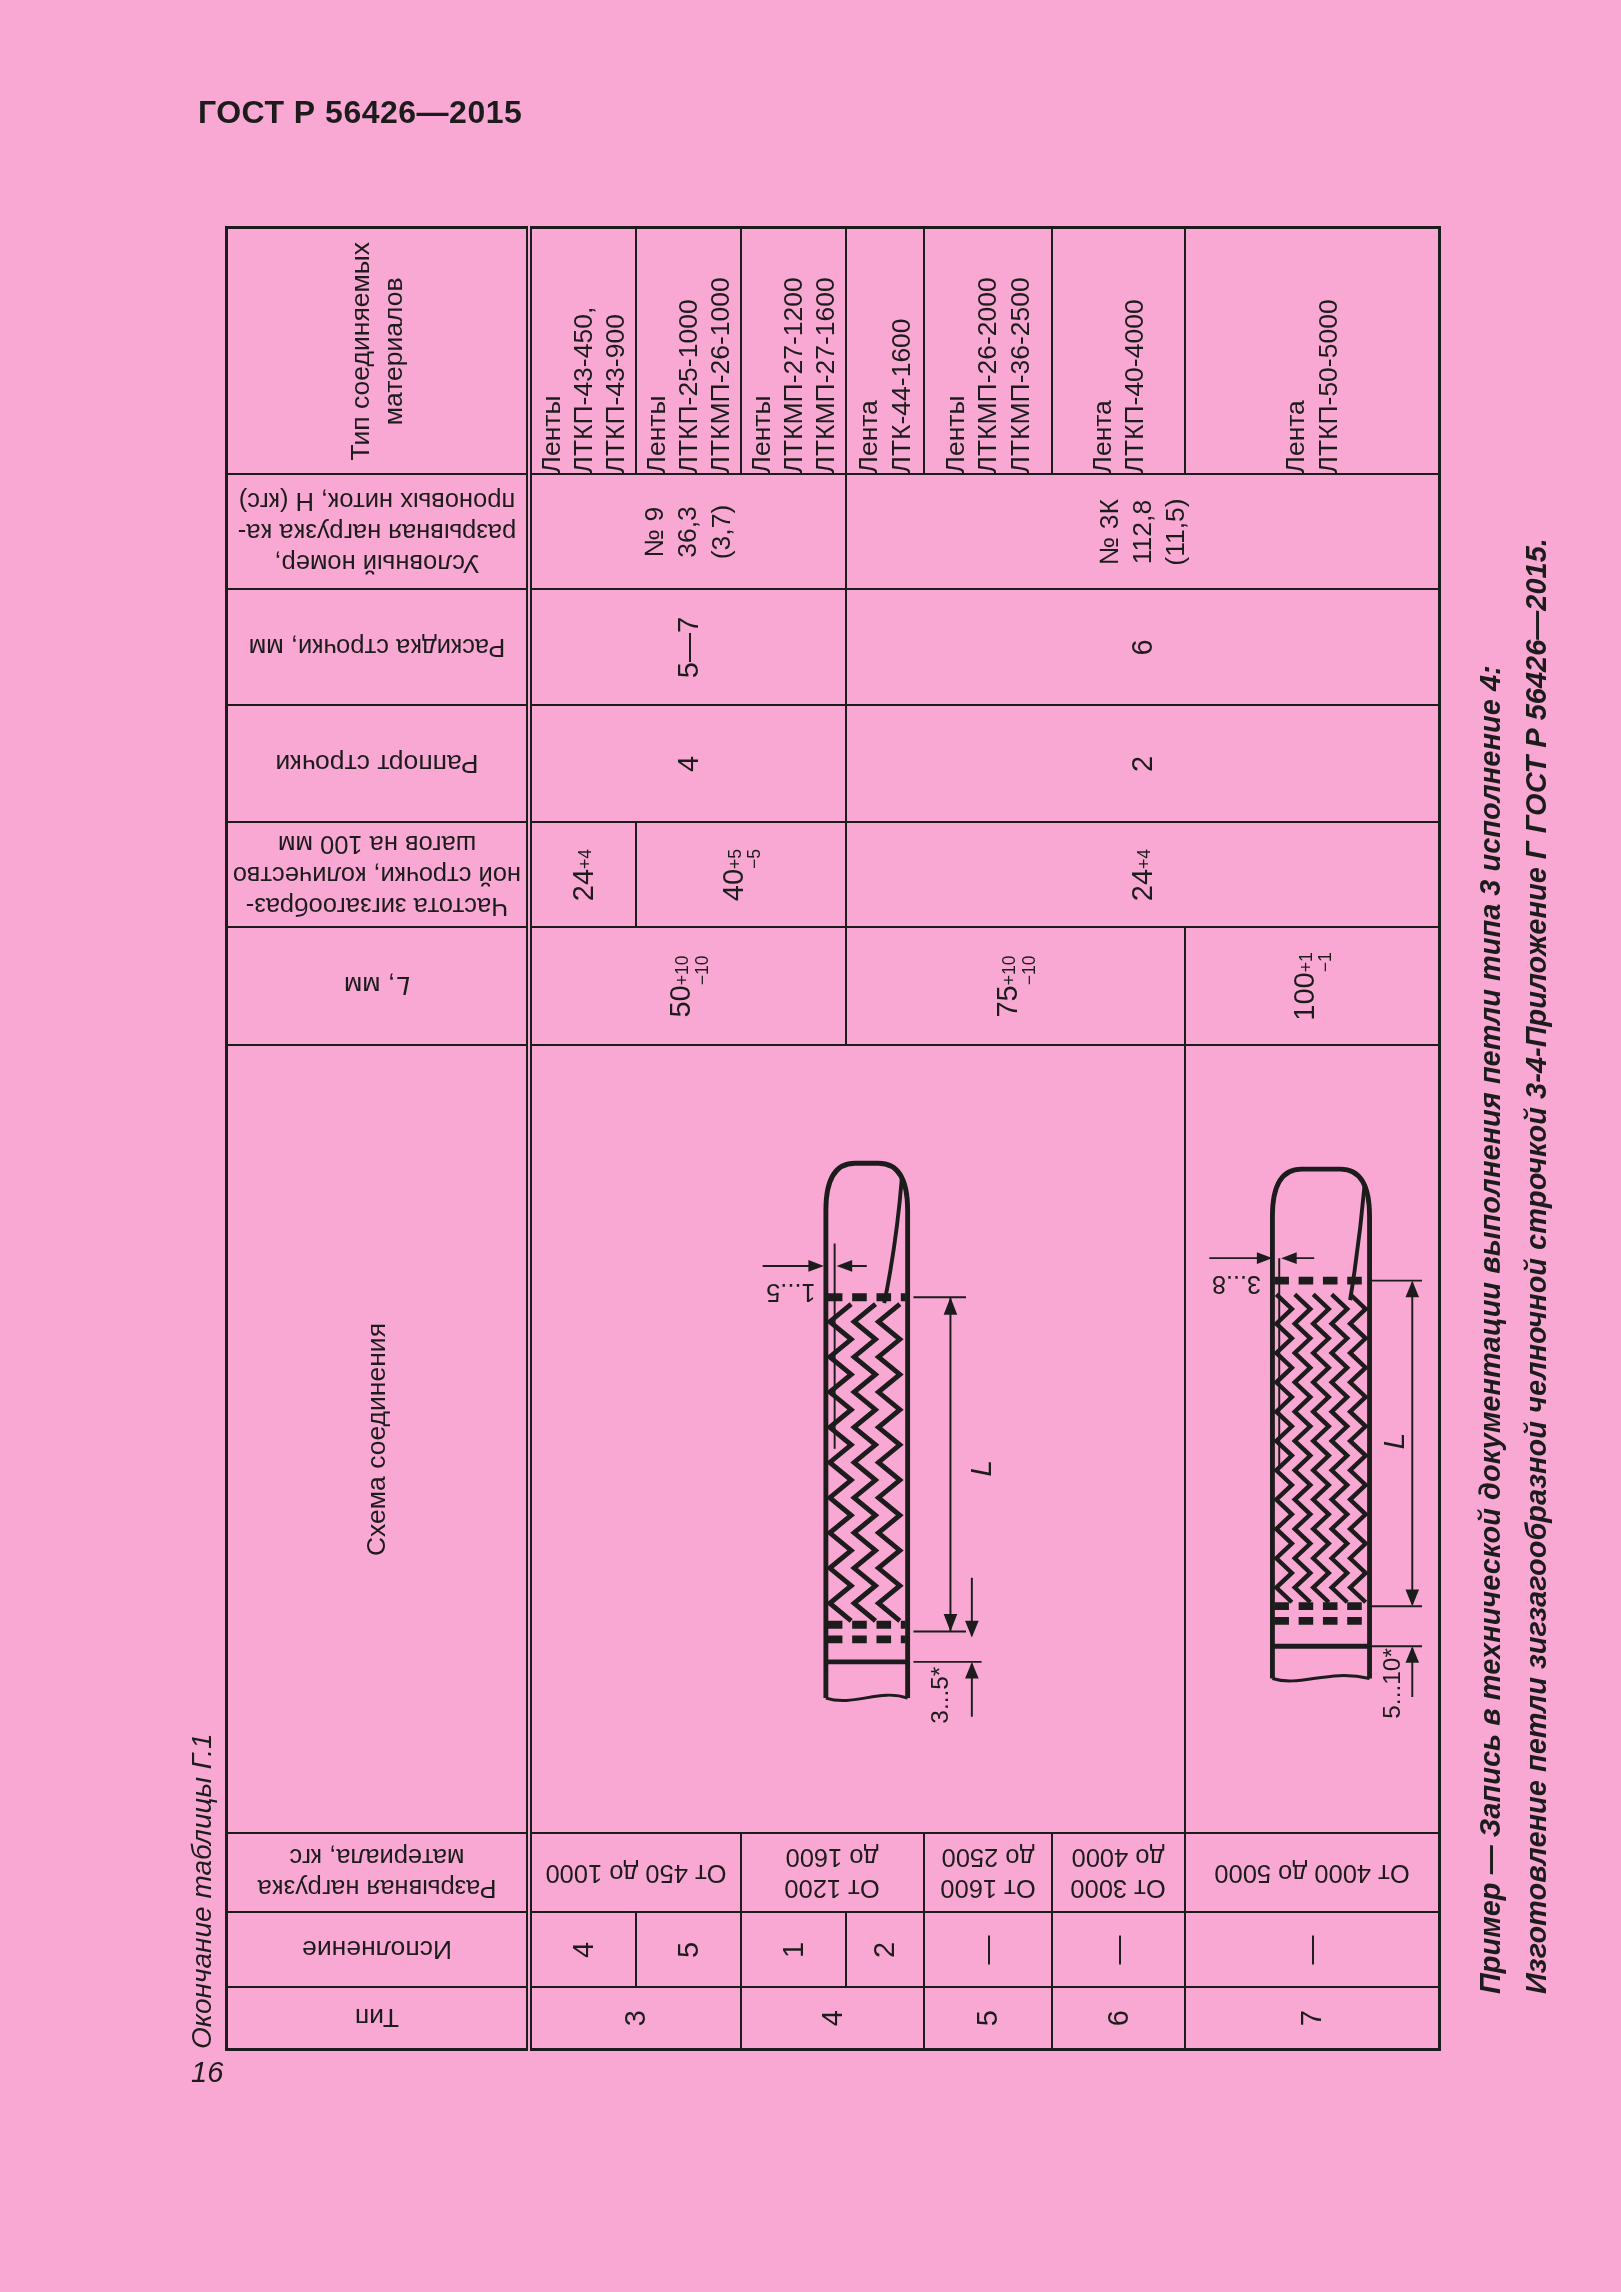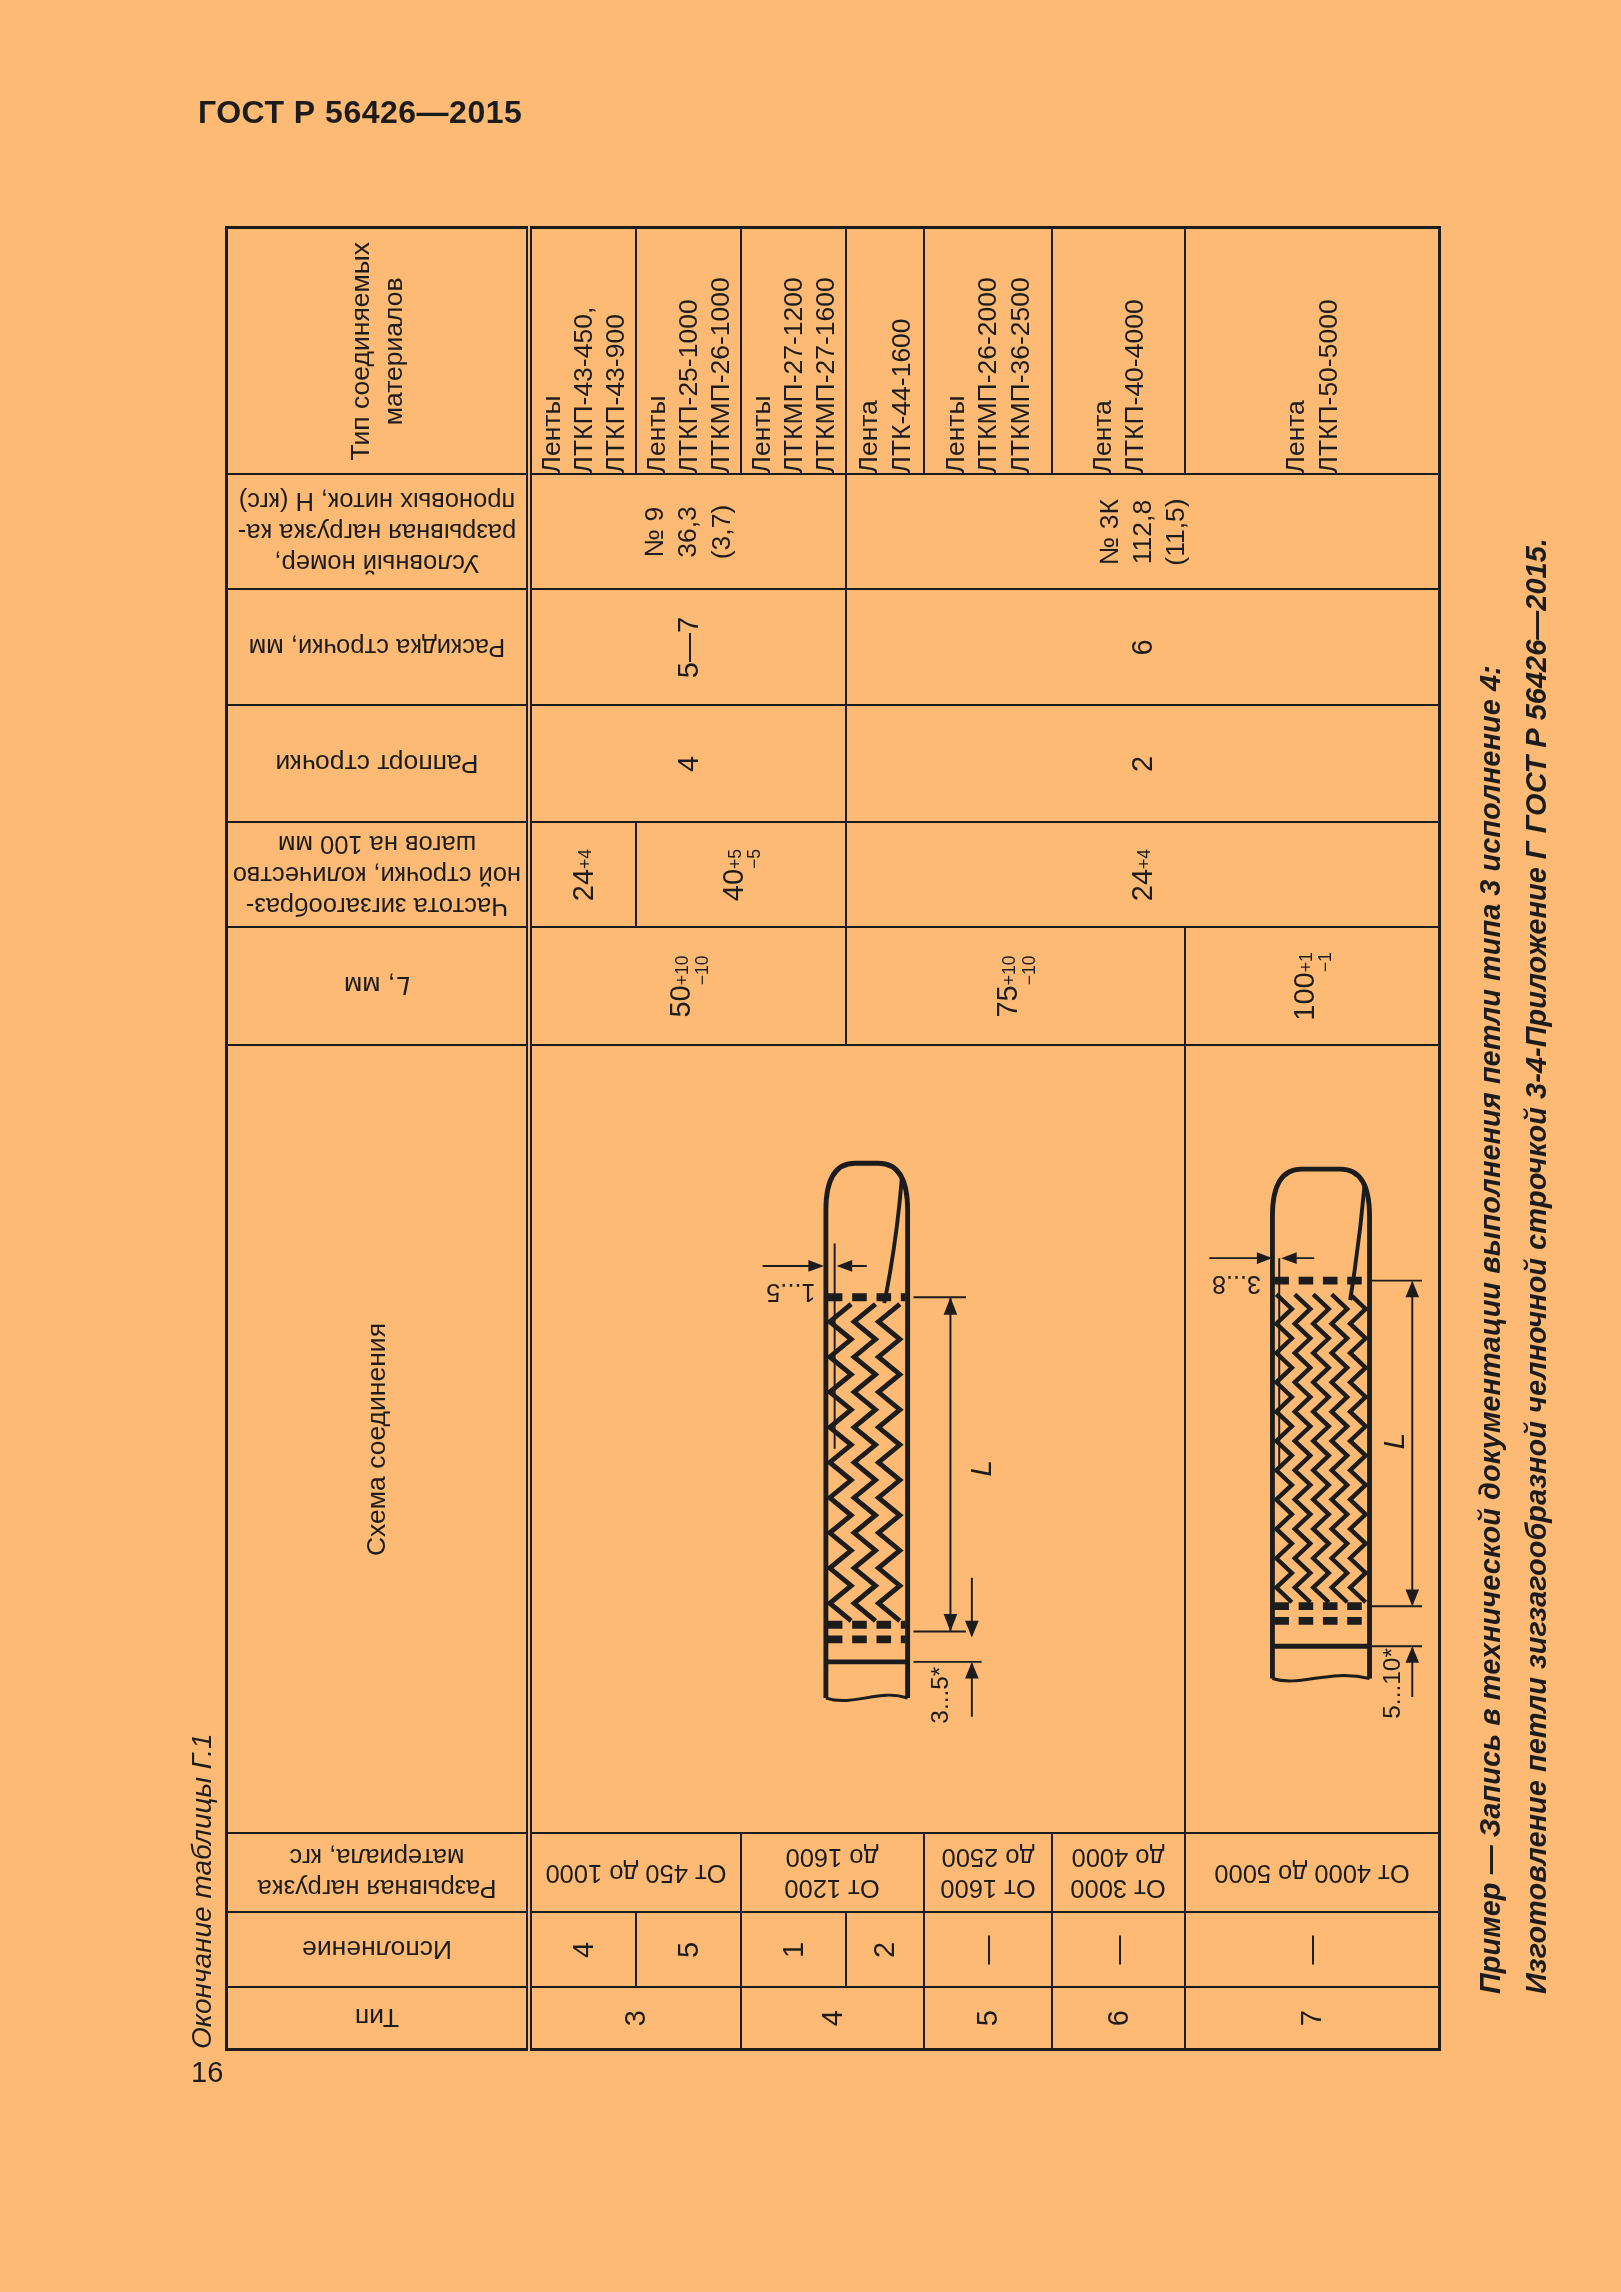--- a/index.html
+++ b/index.html
@@ -5,7 +5,7 @@
   * { margin:0; padding:0; box-sizing:border-box; }
   html,body { background:#e8e8e6; }
   body { font-family:"Liberation Sans", sans-serif; }
-  .page { position:relative; width:1621px; height:2293px; background:#fdba74; color:#1c1c1c; overflow:hidden; margin:0 auto; }
+  .page { position:relative; width:1621px; height:2293px; background:#f9a8d4; color:#1c1c1c; overflow:hidden; margin:0 auto; }
 
   .gost-header { position:absolute; left:198px; top:94px; font-size:32px; font-weight:bold; letter-spacing:0.5px; }
   .page-num { position:absolute; left:191px; top:2056px; font-size:29px; }

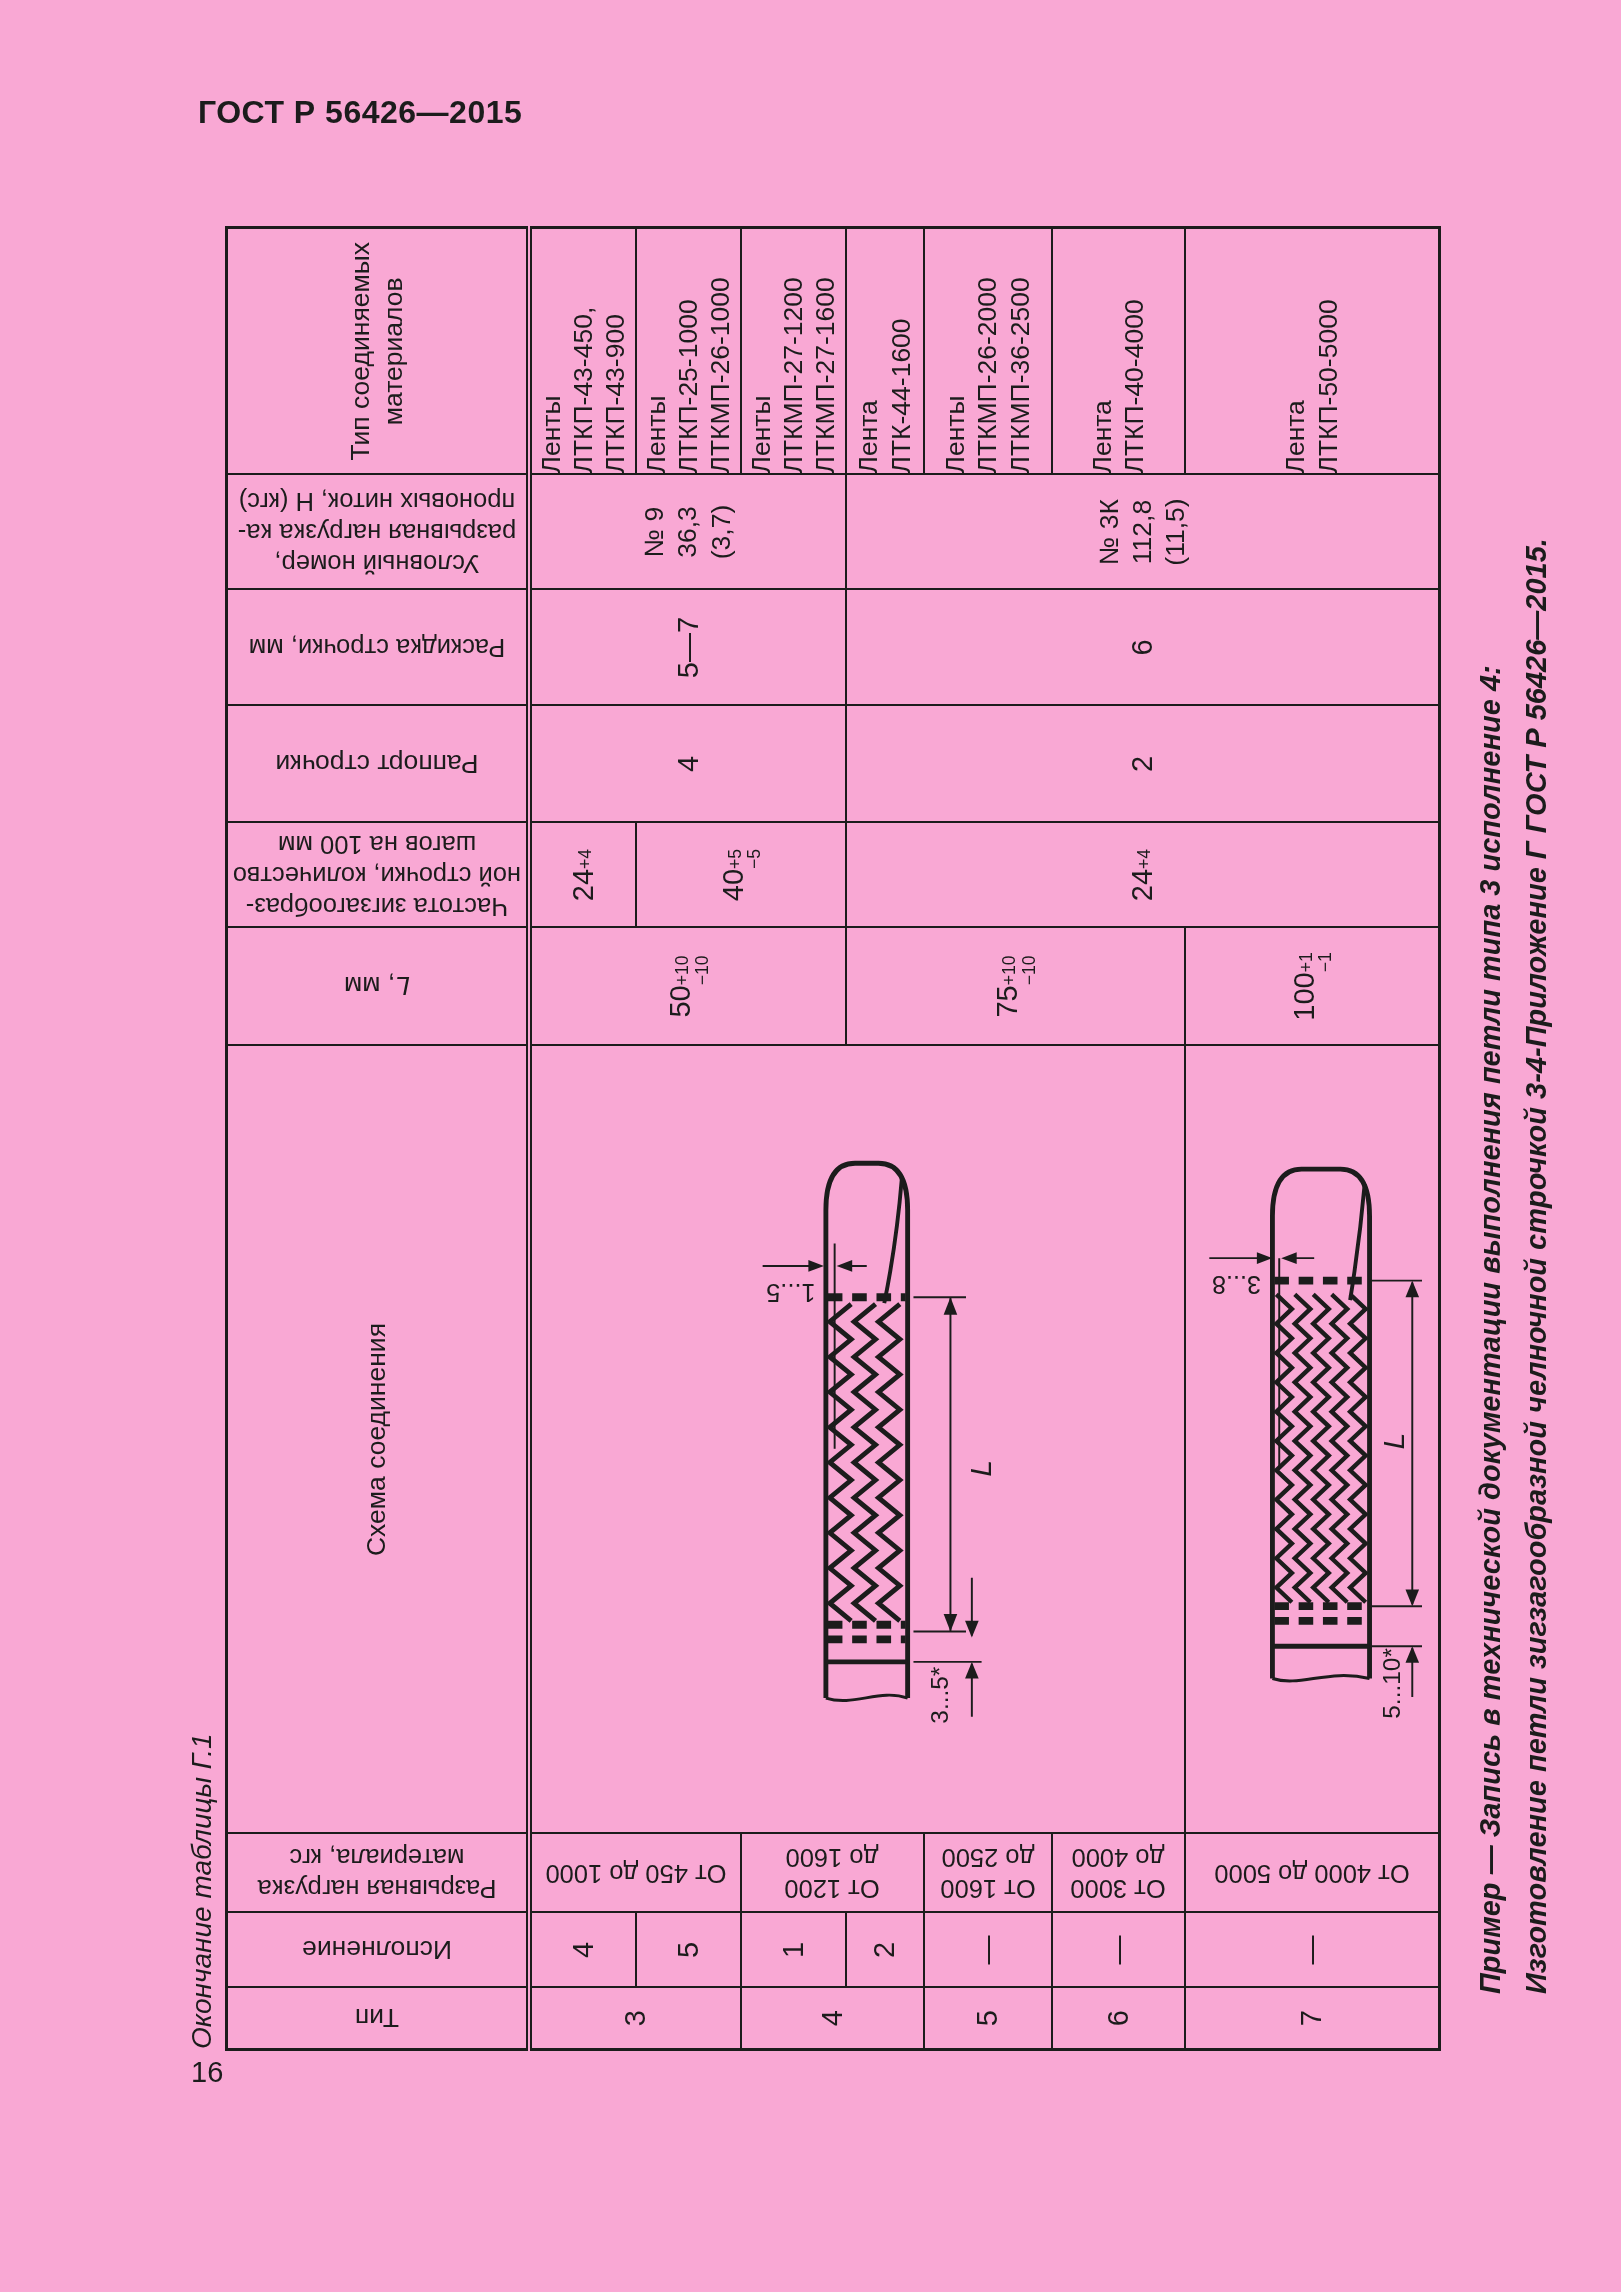--- a/index.html
+++ b/index.html
@@ -8,7 +8,7 @@
   .page { position:relative; width:1621px; height:2293px; background:#f9a8d4; color:#1c1c1c; overflow:hidden; margin:0 auto; }
 
   .gost-header { position:absolute; left:198px; top:94px; font-size:32px; font-weight:bold; letter-spacing:0.5px; }
-  .page-num { position:absolute; left:191px; top:2056px; font-size:29px; }
+  .page-num { position:absolute; left:191px; top:2056px; font-size:29px;font-style:italic; }
 
   
   .landscape { position:absolute; left:0; top:0; width:1843px; transform-origin:0 0; transform:translate(181px,2051px) rotate(-90deg); }

